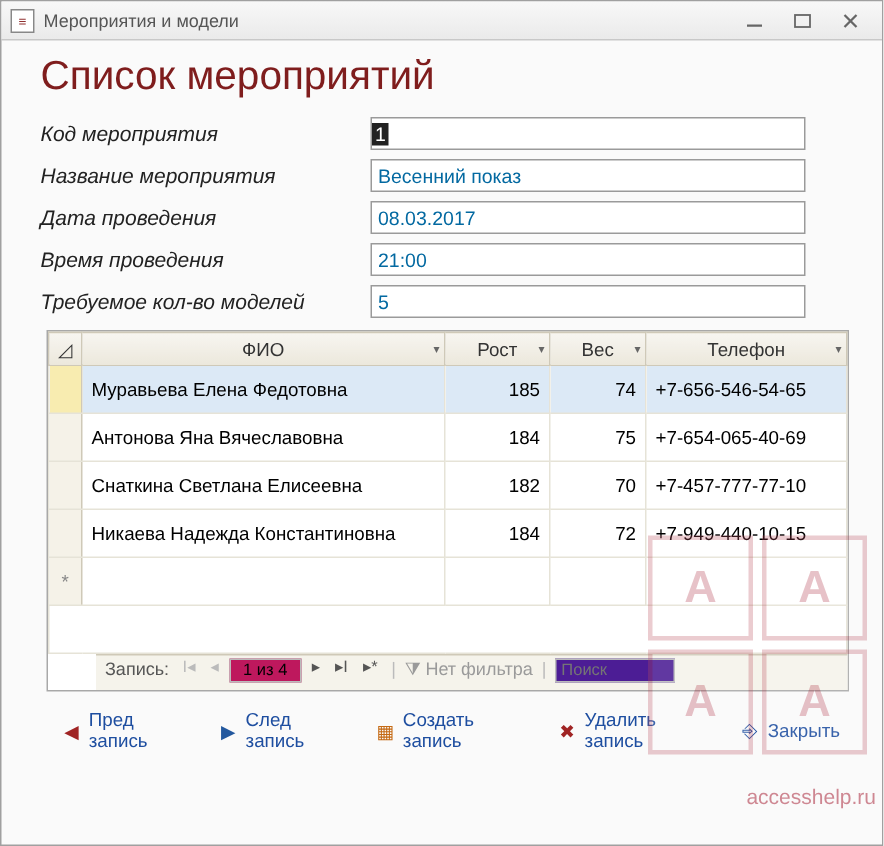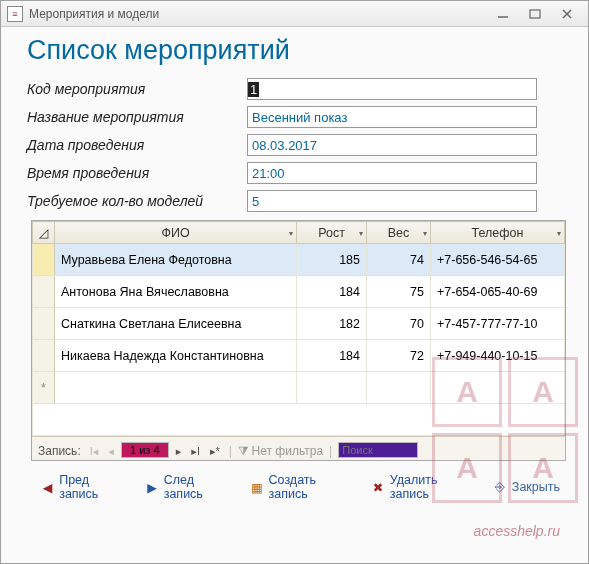--- a/index.html
+++ b/index.html
@@ -48,7 +48,7 @@
     font-family: "Segoe UI Light", "Segoe UI", sans-serif;
     font-weight: 300;
     font-size: 27px;
-    color: #0369a1;
+    color: #7f1d1d;
     margin: 4px 0 12px 0;
   }
   .form-row {

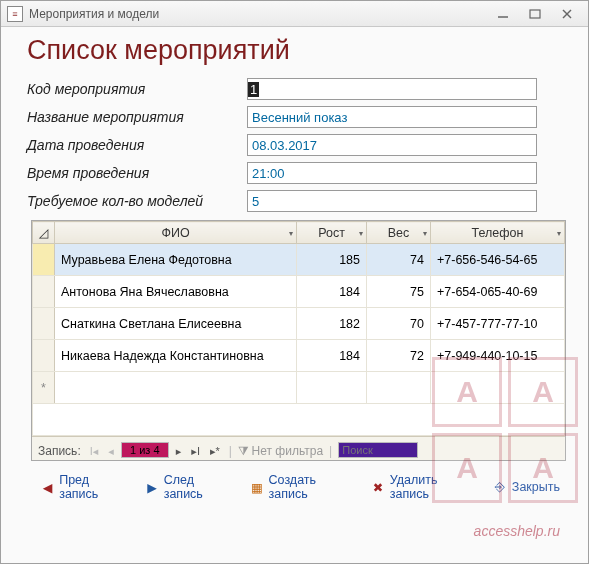--- a/index.html
+++ b/index.html
@@ -136,12 +136,13 @@
     border-top:1px solid #cfc9b8;
     background:#f5f3eb;
     display:flex;
-    align-items:flex-end;
+    align-items:flex-start;
     gap:4px;
     padding:2px 6px;
     font-size:12px;
     color:#555;
     height:24px;
+    margin-left:32px;
   }
   .nav-lbl { margin-right:2px; }
   .nav-btn {

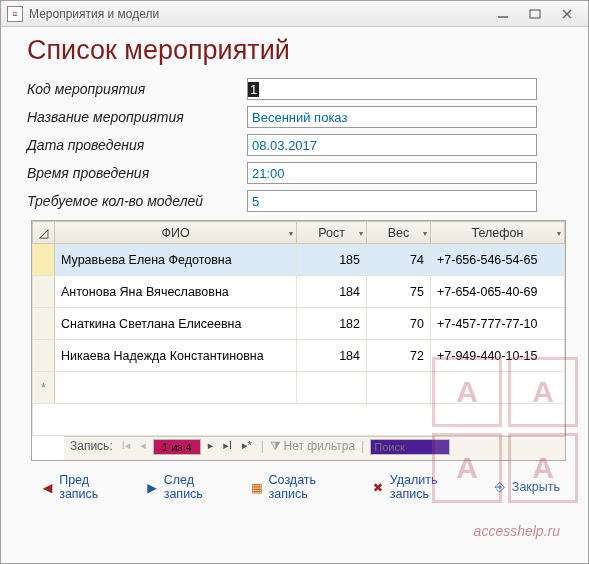--- a/index.html
+++ b/index.html
@@ -201,8 +201,8 @@
     background:rgba(255,255,255,.3);
   }
   .wm-text {
-    position:absolute;right:28px;bottom:24px;
-    color:rgba(170,40,60,.55);font-style:italic;font-size:14px;
+    position:absolute;right:4px;bottom:24px;
+    color:rgba(170,40,60,.55);font-size:14px;
     pointer-events:none;
   }
 </style>

